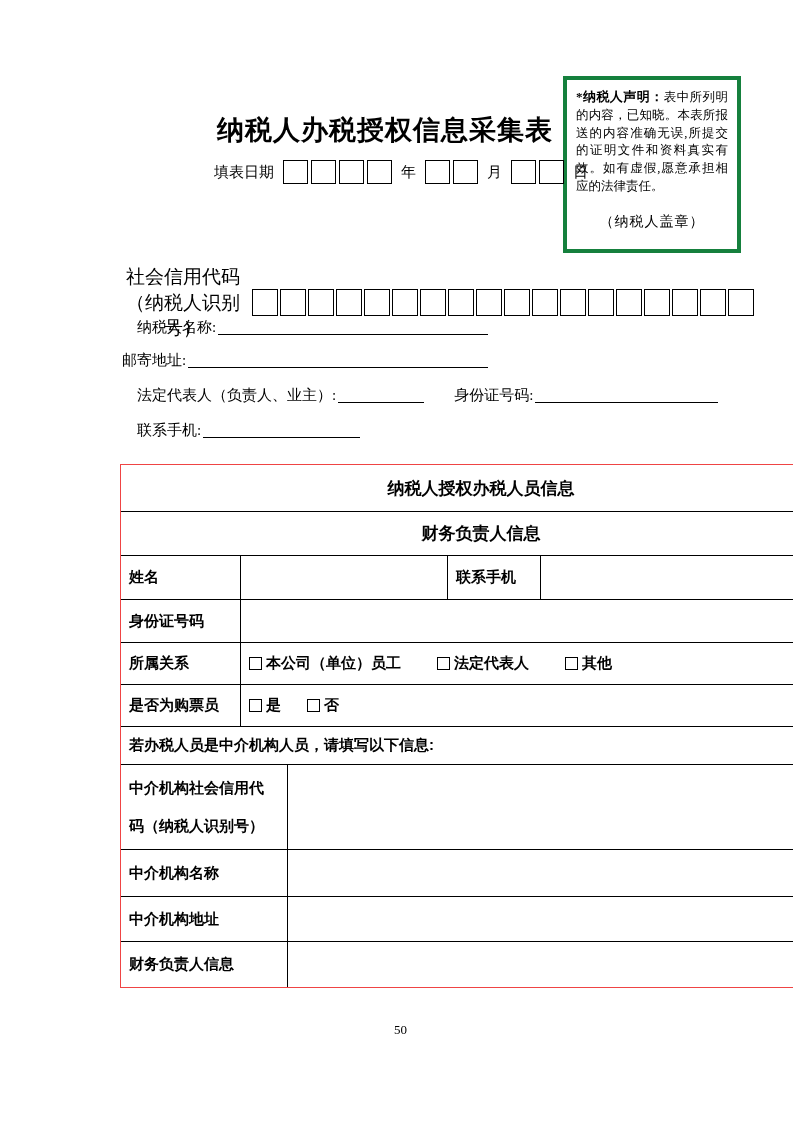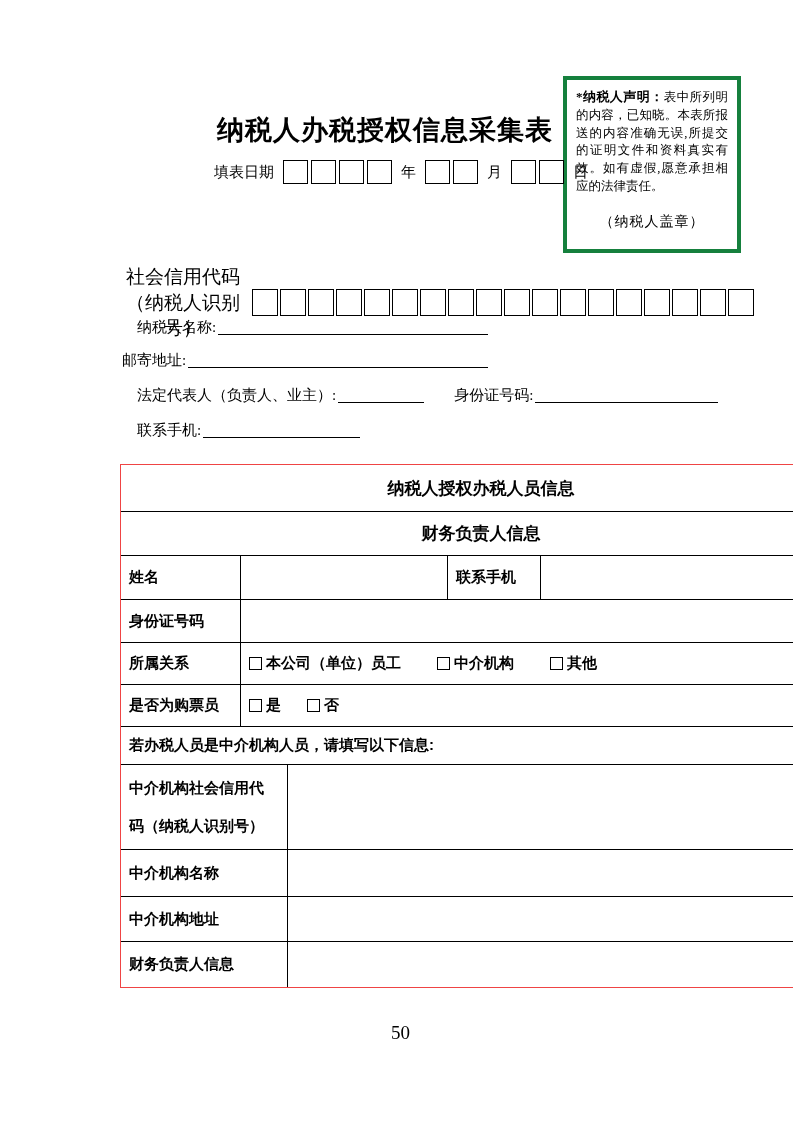--- a/index.html
+++ b/index.html
@@ -190,7 +190,7 @@
           </span>
         <span class="opt">
             <span class="cb"></span>
-            <span>中介机构</span>
+            <span>法定代表人</span>
           </span>
         <span class="opt">
             <span class="cb"></span>

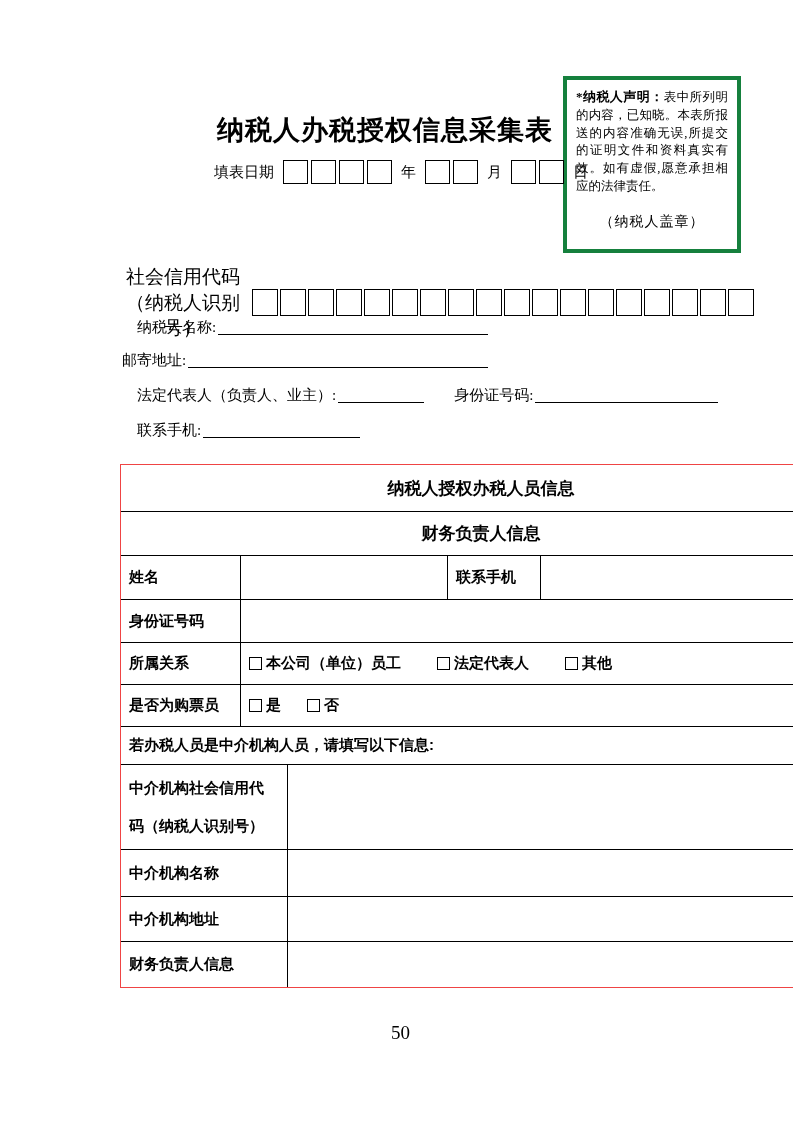--- a/index.html
+++ b/index.html
@@ -78,7 +78,7 @@
 
   .page-num {
     position:absolute; top:1022px; left:0; width:100%;
-    text-align:center; font-size:19px;padding-left:8px;
+    text-align:center; font-size:13px;padding-left:8px;
   }
 </style>
 </head>

